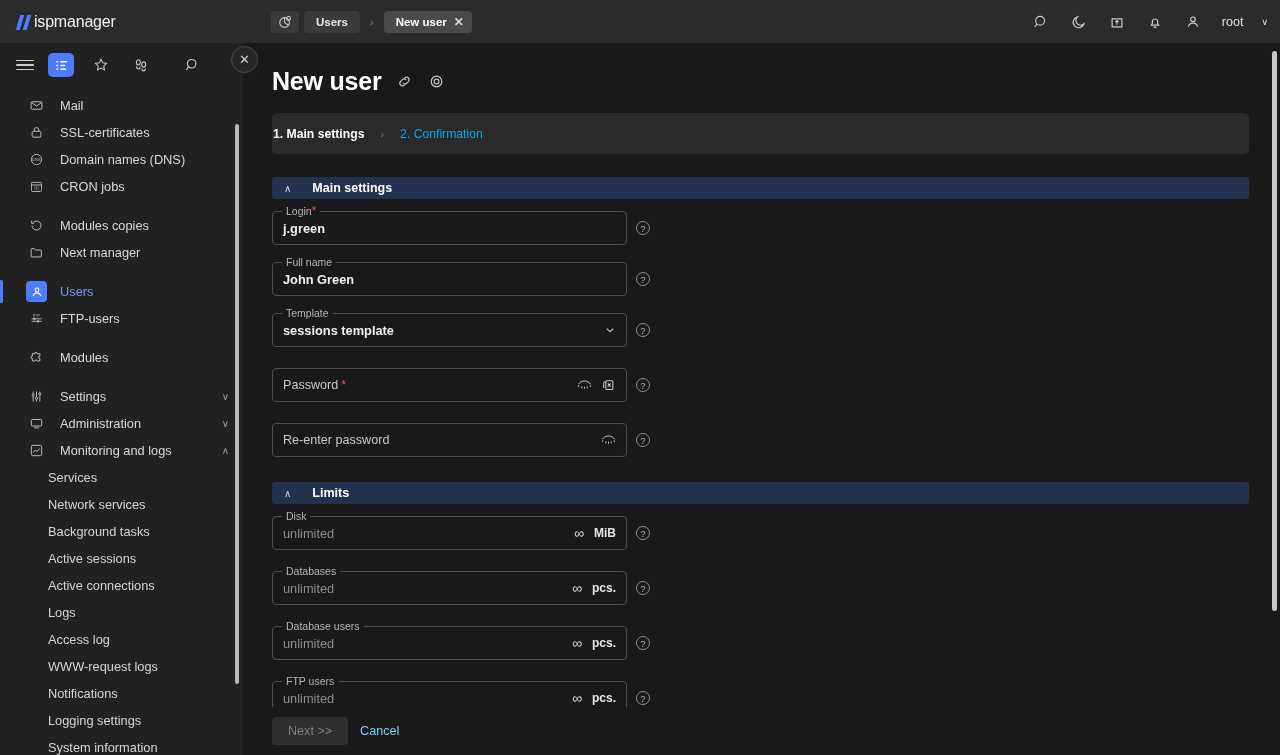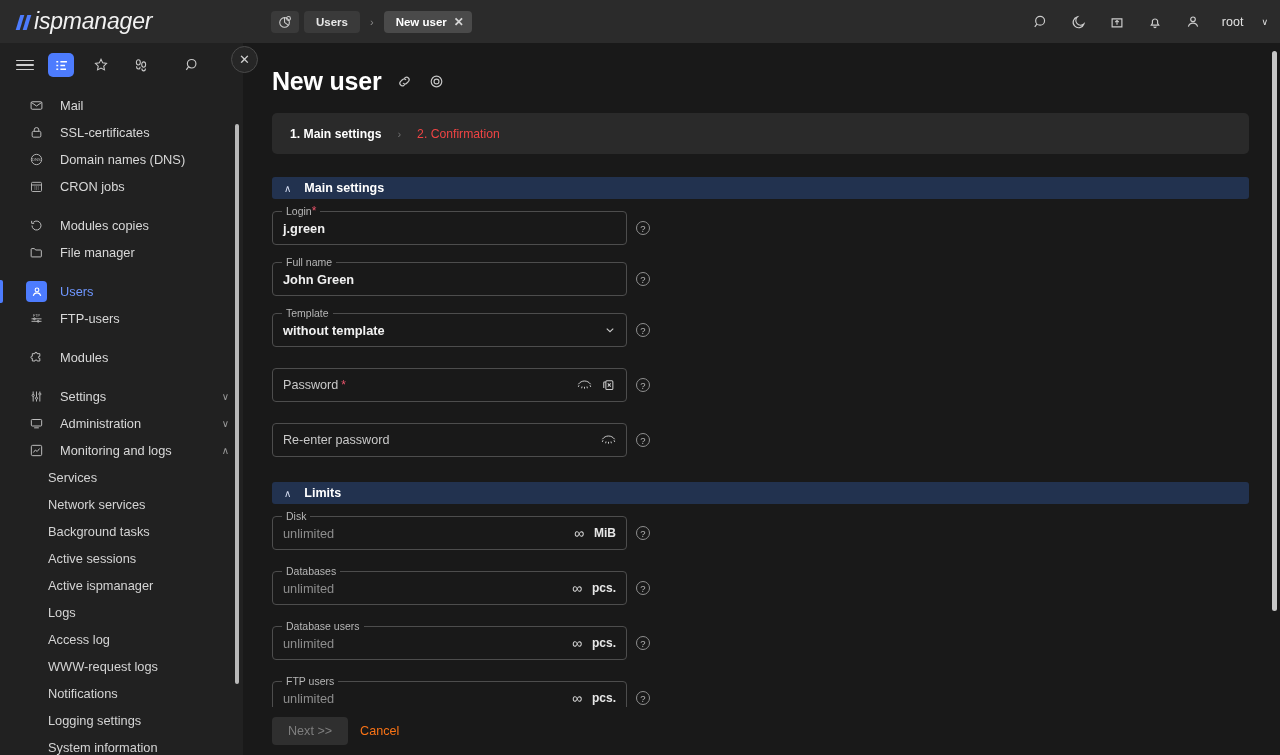--- a/index.html
+++ b/index.html
@@ -28,7 +28,7 @@
     transform: skewX(-17deg); margin-right: 3px; vertical-align: middle;
   }
   .logo-text {
-    color: #f2f2f2; font-size: 23px; letter-spacing: -0.2px; font-weight: 400; font-style: italic;
+    color: #f2f2f2; font-size: 16px; letter-spacing: -0.2px; font-weight: 400;
   }
   .crumbs { display: flex; align-items: center; margin-left: 28px; gap: 5px; }
   .crumb-icon-btn {

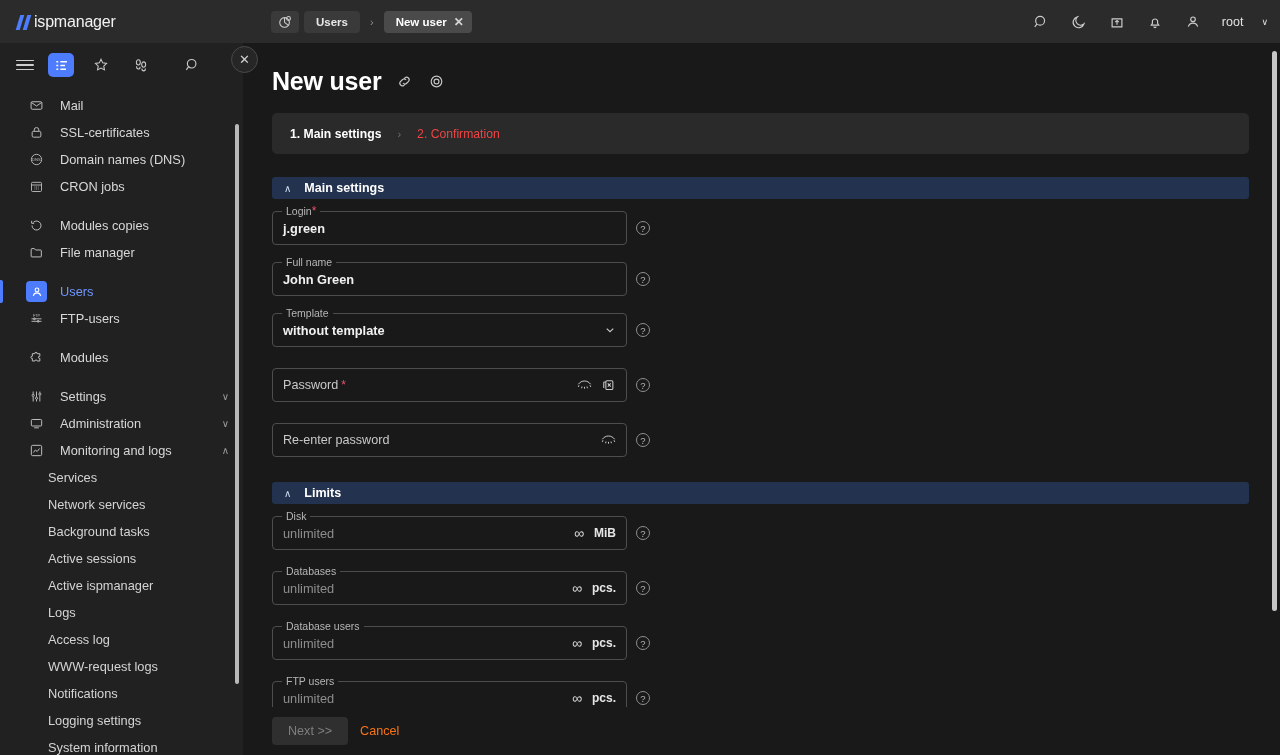--- a/index.html
+++ b/index.html
@@ -124,7 +124,7 @@
 
   .stepper {
     margin: 17px 0 0 29px; width: 977px; height: 41px; background: #2a2a2a;
-    border-radius: 5px; display: flex; align-items: center; padding-left: 18px; gap: 8px;
+    border-radius: 5px; display: flex; align-items: center; padding-left: 1px; gap: 8px;
   }
   .step { font-size: 12.2px; }
   .step.done { color: #ffffff; font-weight: bold; cursor: pointer; }

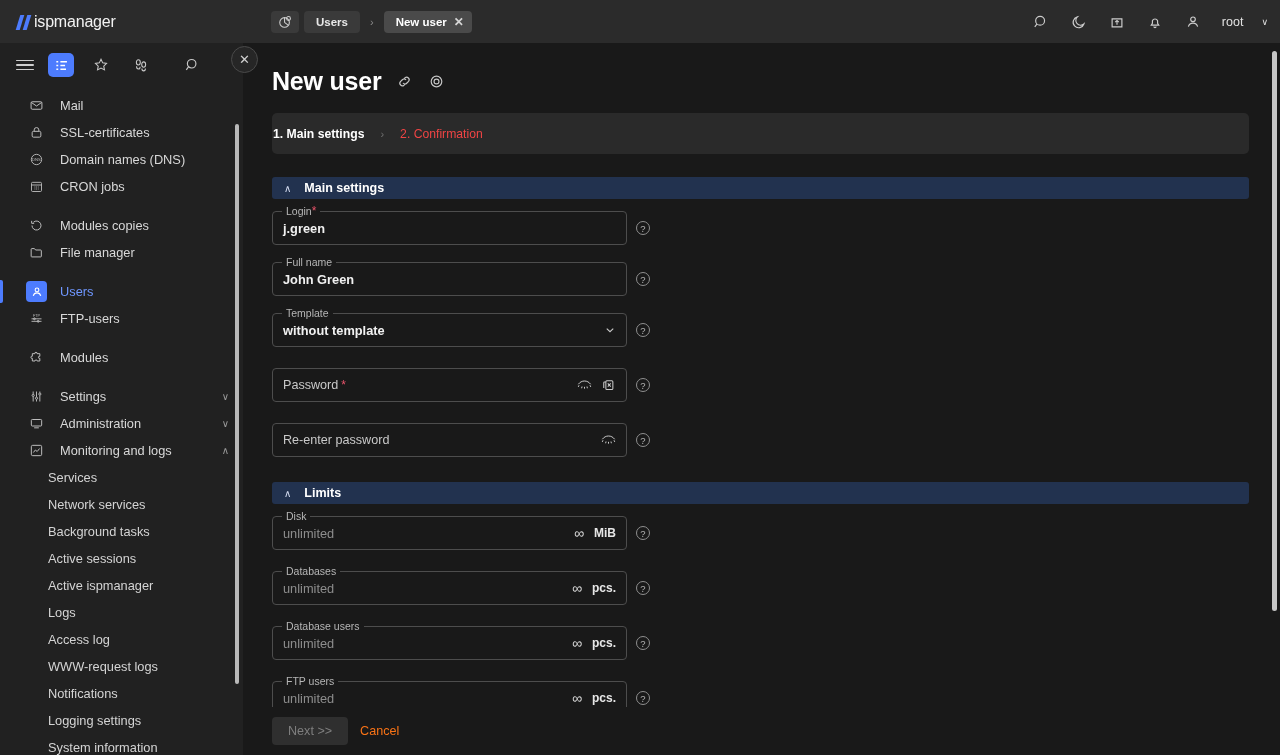--- a/index.html
+++ b/index.html
@@ -128,7 +128,7 @@
   }
   .step { font-size: 12.2px; }
   .step.done { color: #ffffff; font-weight: bold; cursor: pointer; }
-  .step.todo { color: #ef4444; cursor: pointer; }
+  .step.todo { color: #0ea5e9; cursor: pointer; }
   .step-sep { color: #6f6f6f; font-size: 11px; padding: 0 8px; }
 
   .section-bar {

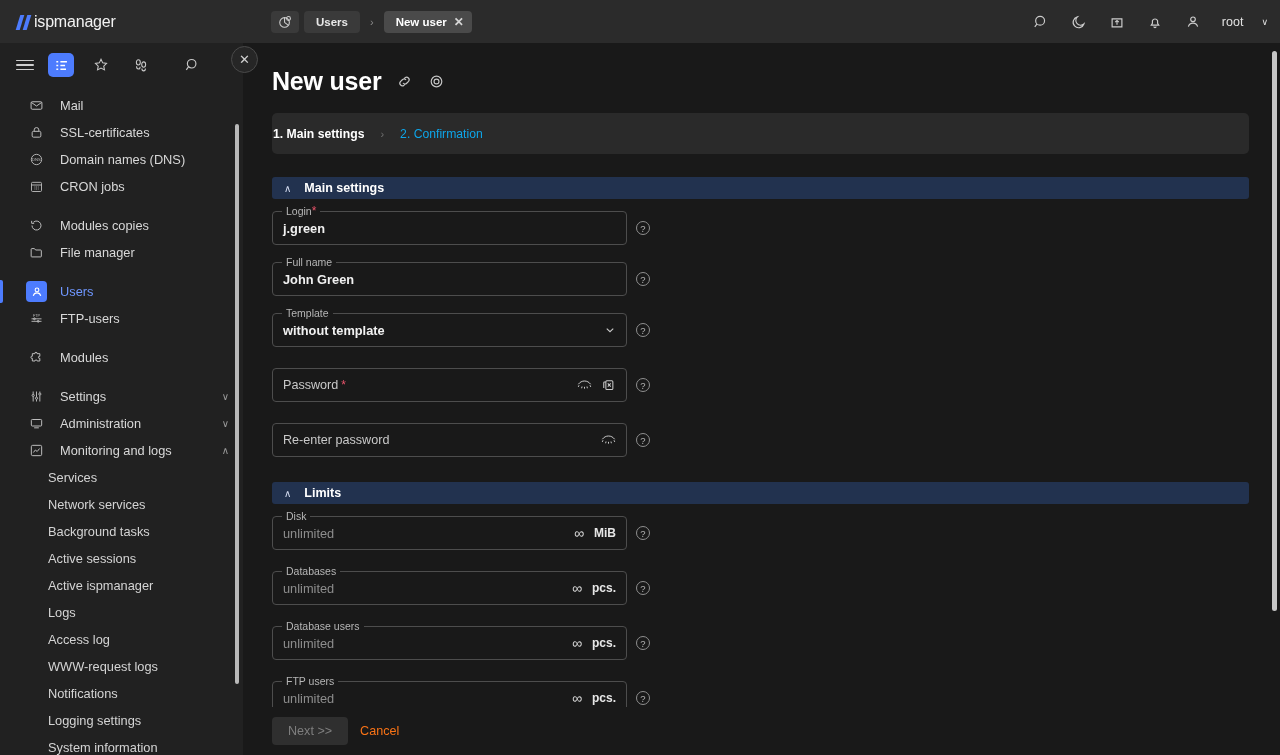--- a/index.html
+++ b/index.html
@@ -137,7 +137,7 @@
     padding-left: 12px; cursor: pointer;
   }
   .section-bar .sb-chev { color: #d4dcf0; font-size: 10px; }
-  .section-bar .sb-title { color: #ffffff; font-size: 12.5px; font-weight: bold; }
+  .section-bar .sb-title { color: #ffffff; font-size: 12.5px; font-weight: bold; margin-left: 8px; }
 
   .field-row { display: flex; align-items: center; gap: 9px; margin-left: 272px; }
   .fields { margin-top: 12px; }

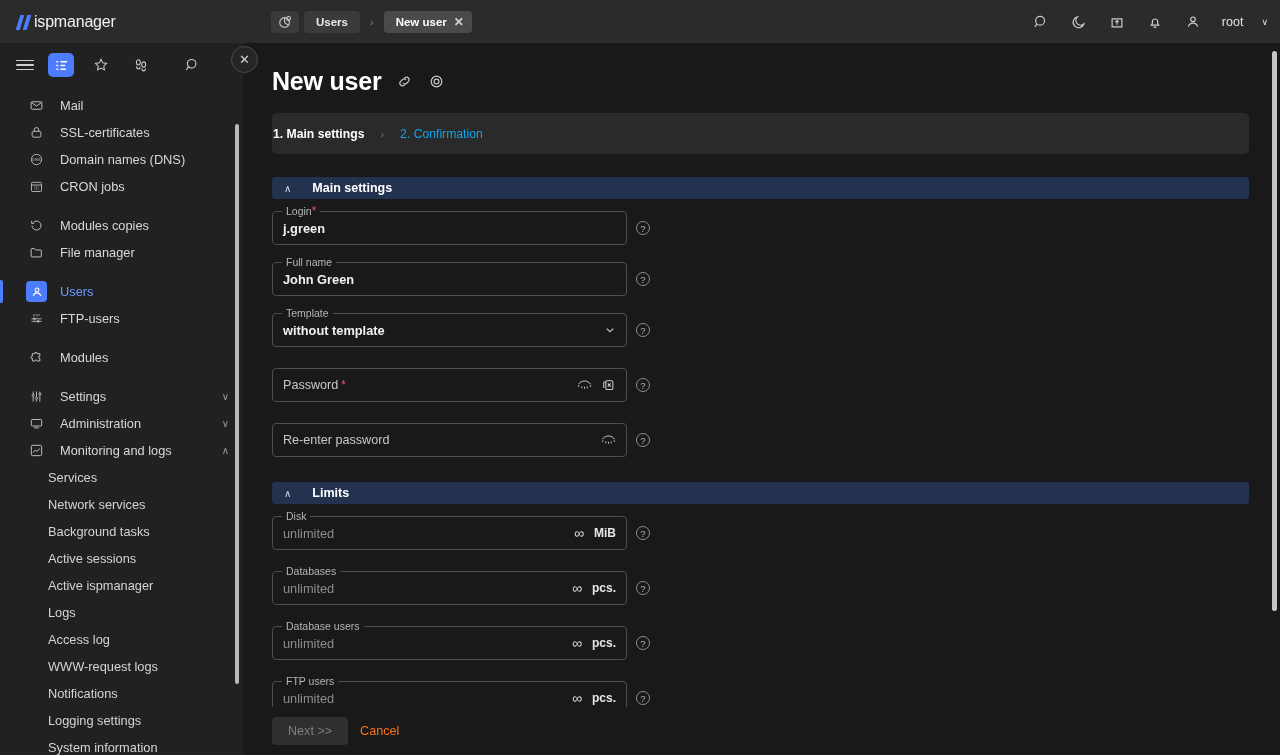--- a/index.html
+++ b/index.html
@@ -342,7 +342,7 @@
                 <path d="M2.6 13.6V5.2a.9.9 0 0 1 .9-.9h3l1.4 1.7h6a.9.9 0 0 1 .9.9v6.7a.7.7 0 0 1-.7.7H3.3a.7.7 0 0 1-.7-.7z"></path>
               </svg>
           </span>
-          <span>File manager</span>
+          <span>Next manager</span>
         </div>
 
         <div class="side-gap"></div>

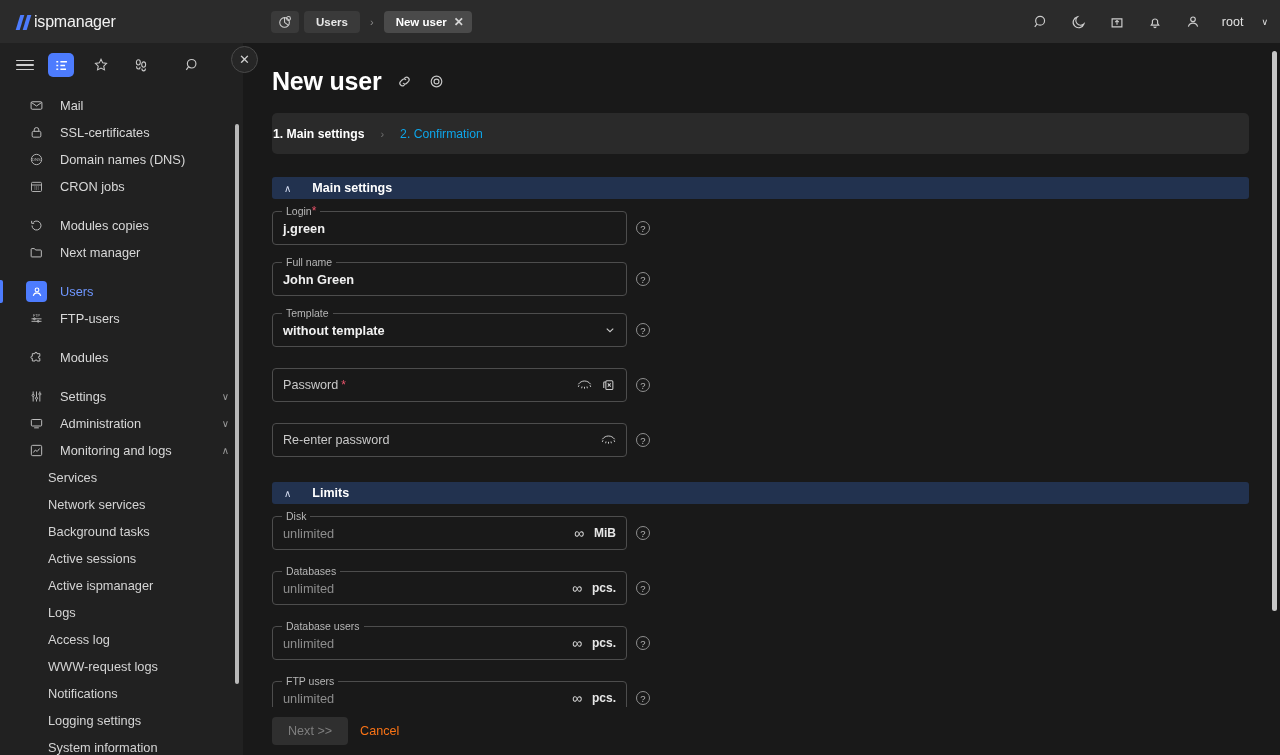--- a/index.html
+++ b/index.html
@@ -513,7 +513,7 @@
       <div class="field-row">
         <div class="field">
           <span class="fl">Template</span>
-          <span class="fv">without template</span>
+          <span class="fv">sessions template</span>
           <span class="trail">
               <span class="ficon">
             <svg width="12" height="12" viewBox="0 0 14 14" fill="none" stroke="currentColor" stroke-width="1.3">

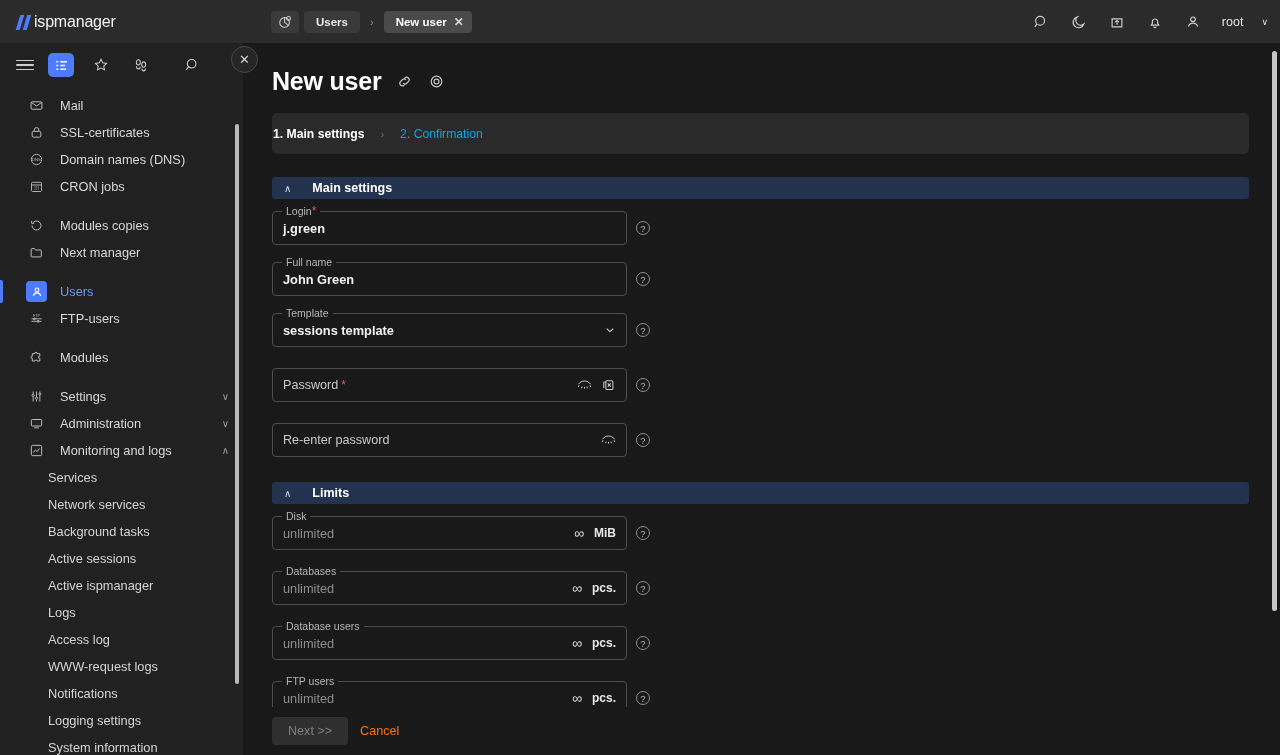--- a/index.html
+++ b/index.html
@@ -430,7 +430,7 @@
             <span>Active sessions</span>
           </div>
         <div class="side-sub">
-            <span>Active ispmanager</span>
+            <span>Active connections</span>
           </div>
         <div class="side-sub">
             <span>Logs</span>

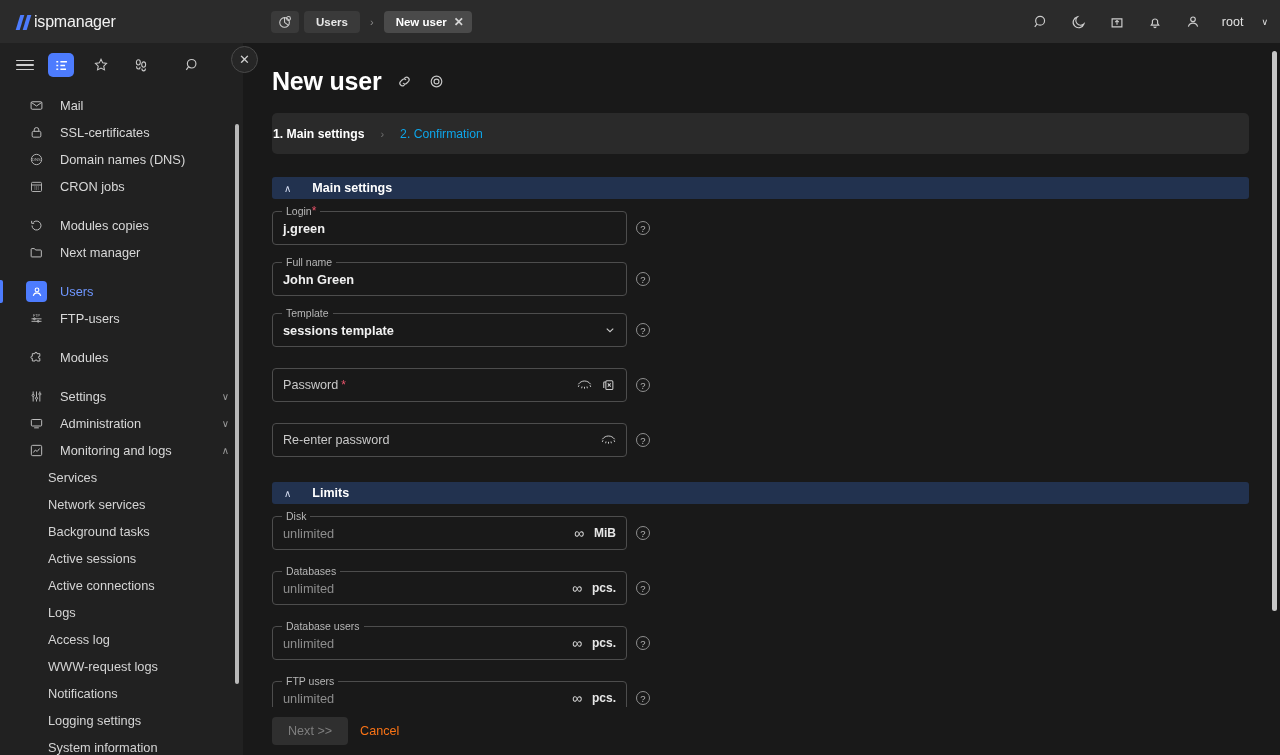--- a/index.html
+++ b/index.html
@@ -180,7 +180,7 @@
     background: #2f2f2f; color: #7f7f7f; border: none; border-radius: 4px;
     height: 28px; padding: 0 16px; font-size: 12.6px; font-family: inherit; cursor: default;
   }
-  .btn-cancel { color: #f97316; font-size: 12.6px; cursor: pointer; }
+  .btn-cancel { color: #7dd3fc; font-size: 12.6px; cursor: pointer; }
   svg { display: block; }
 </style>
 </head>

